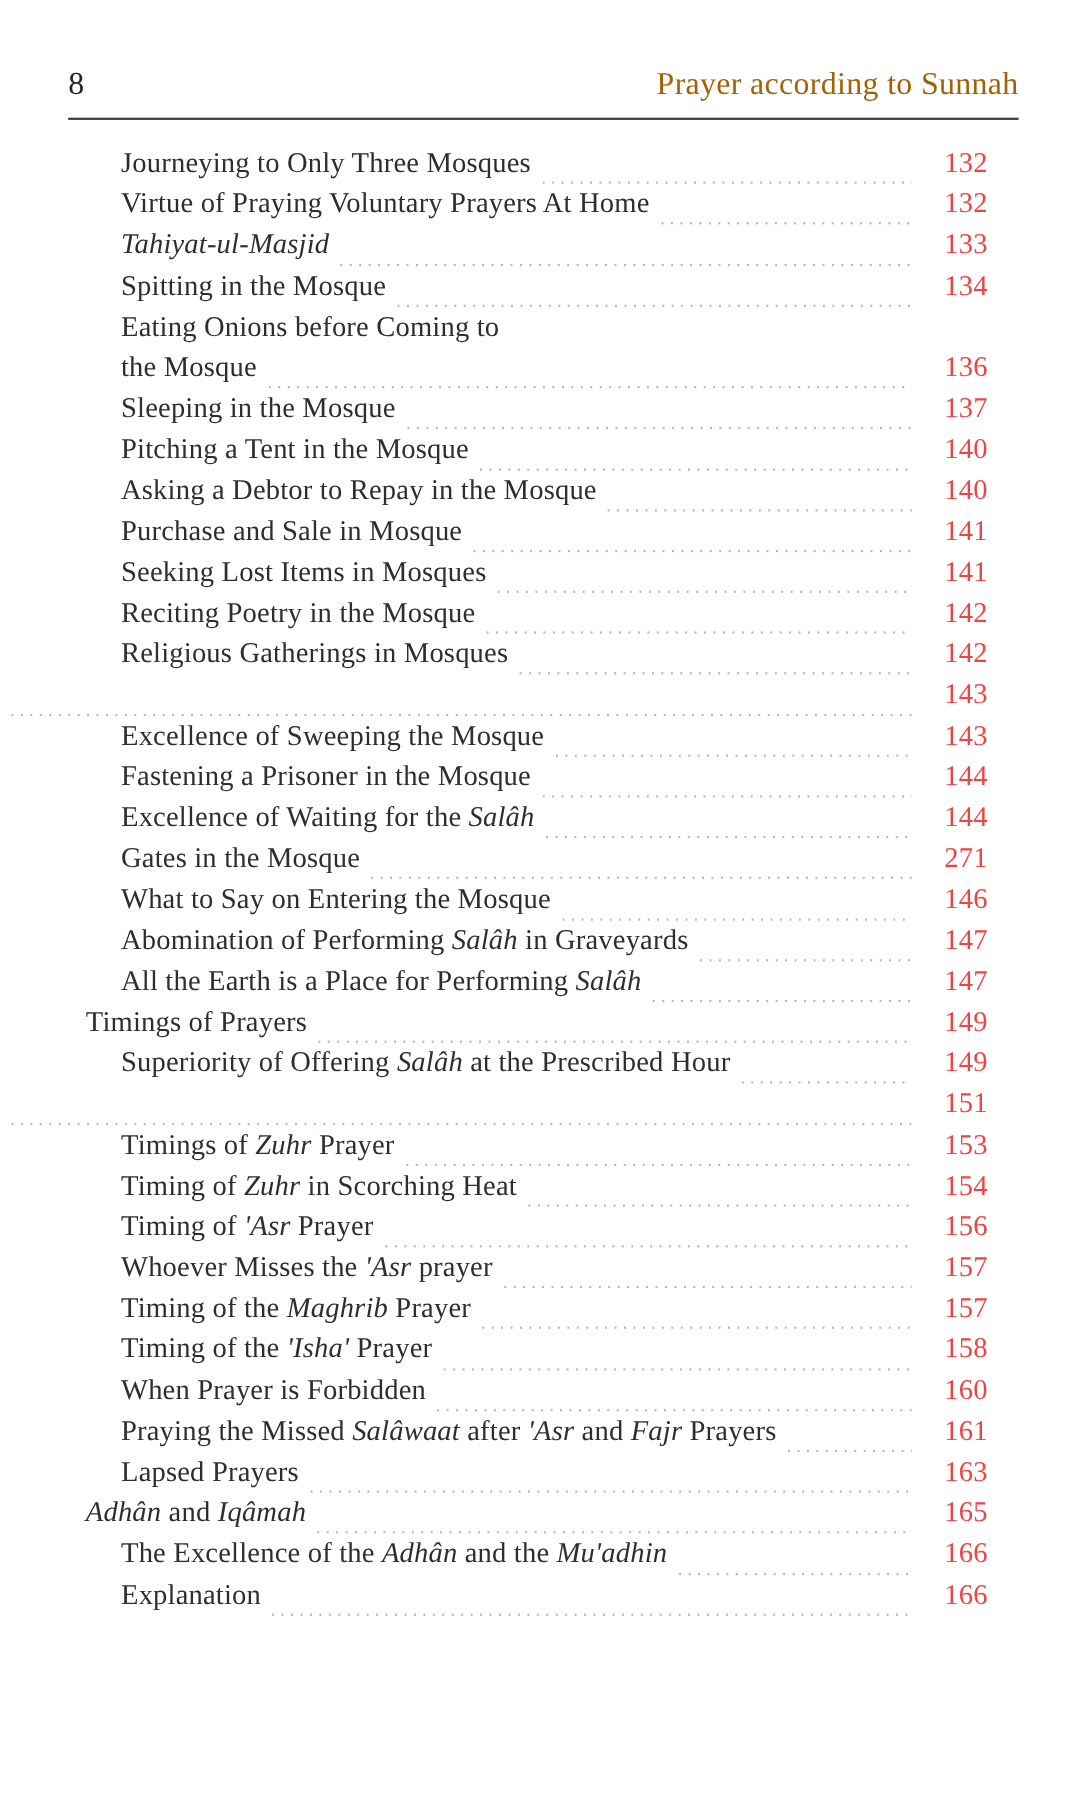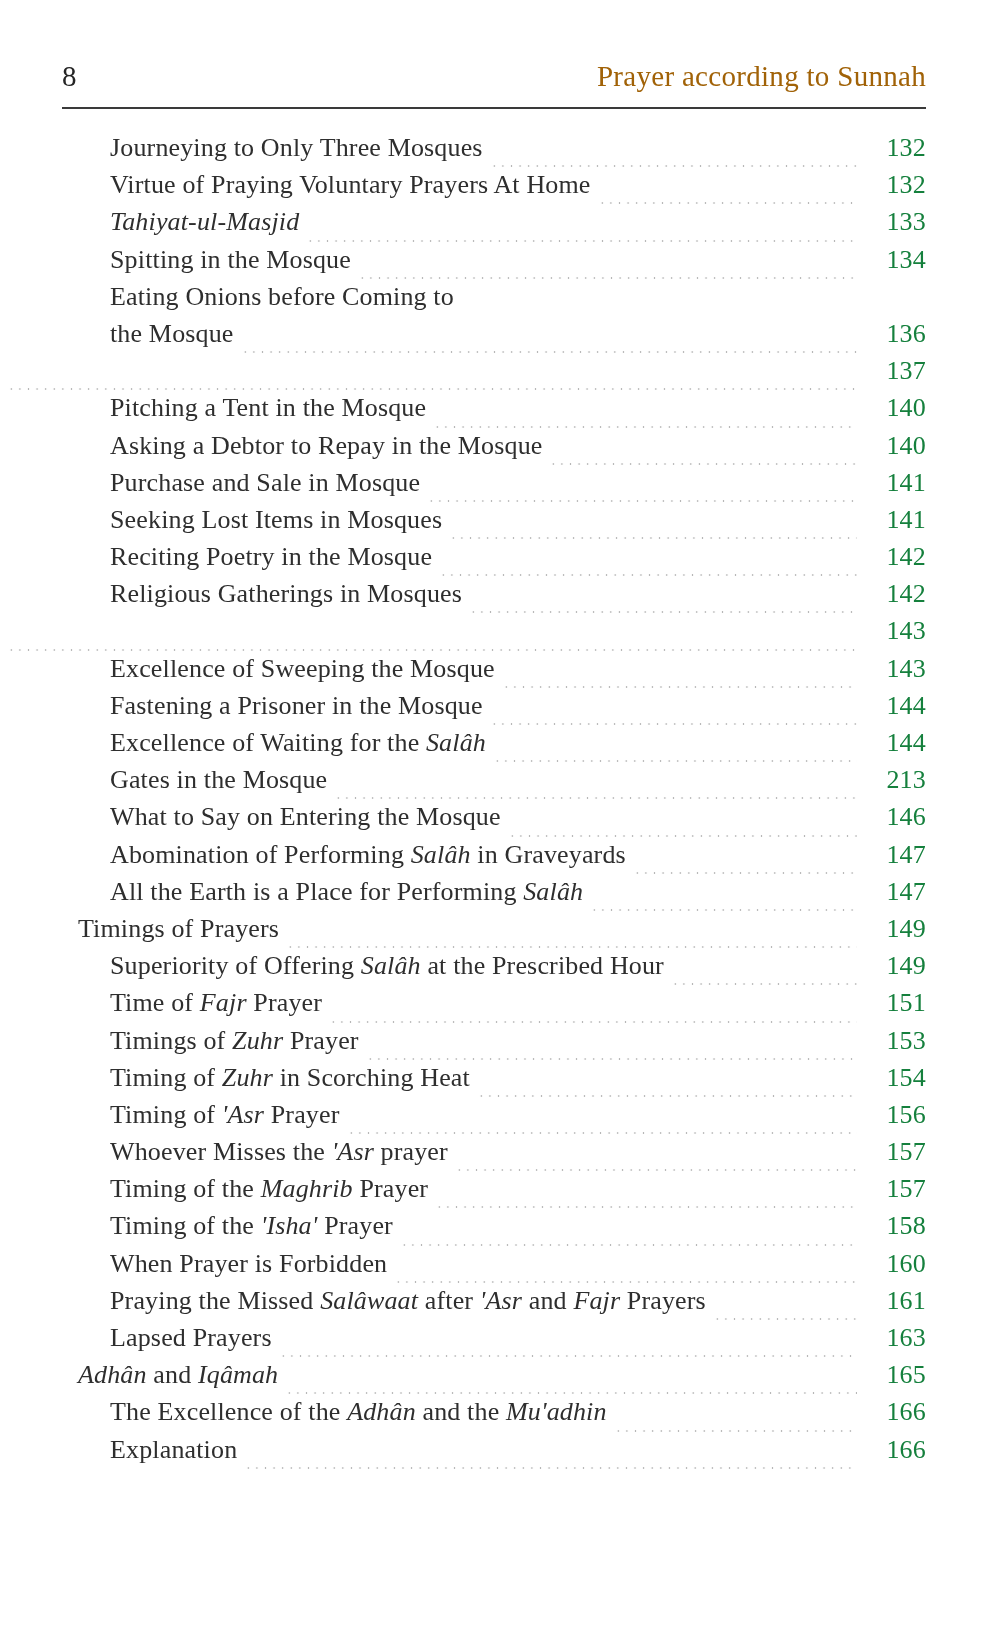--- a/index.html
+++ b/index.html
@@ -64,7 +64,7 @@
     align-items: baseline;
     width: 988px;
     box-sizing: border-box;
-    padding-right: 62px;
+    padding-right: 90px;
     height: 37.2px;
   }
   .toc-row .label {

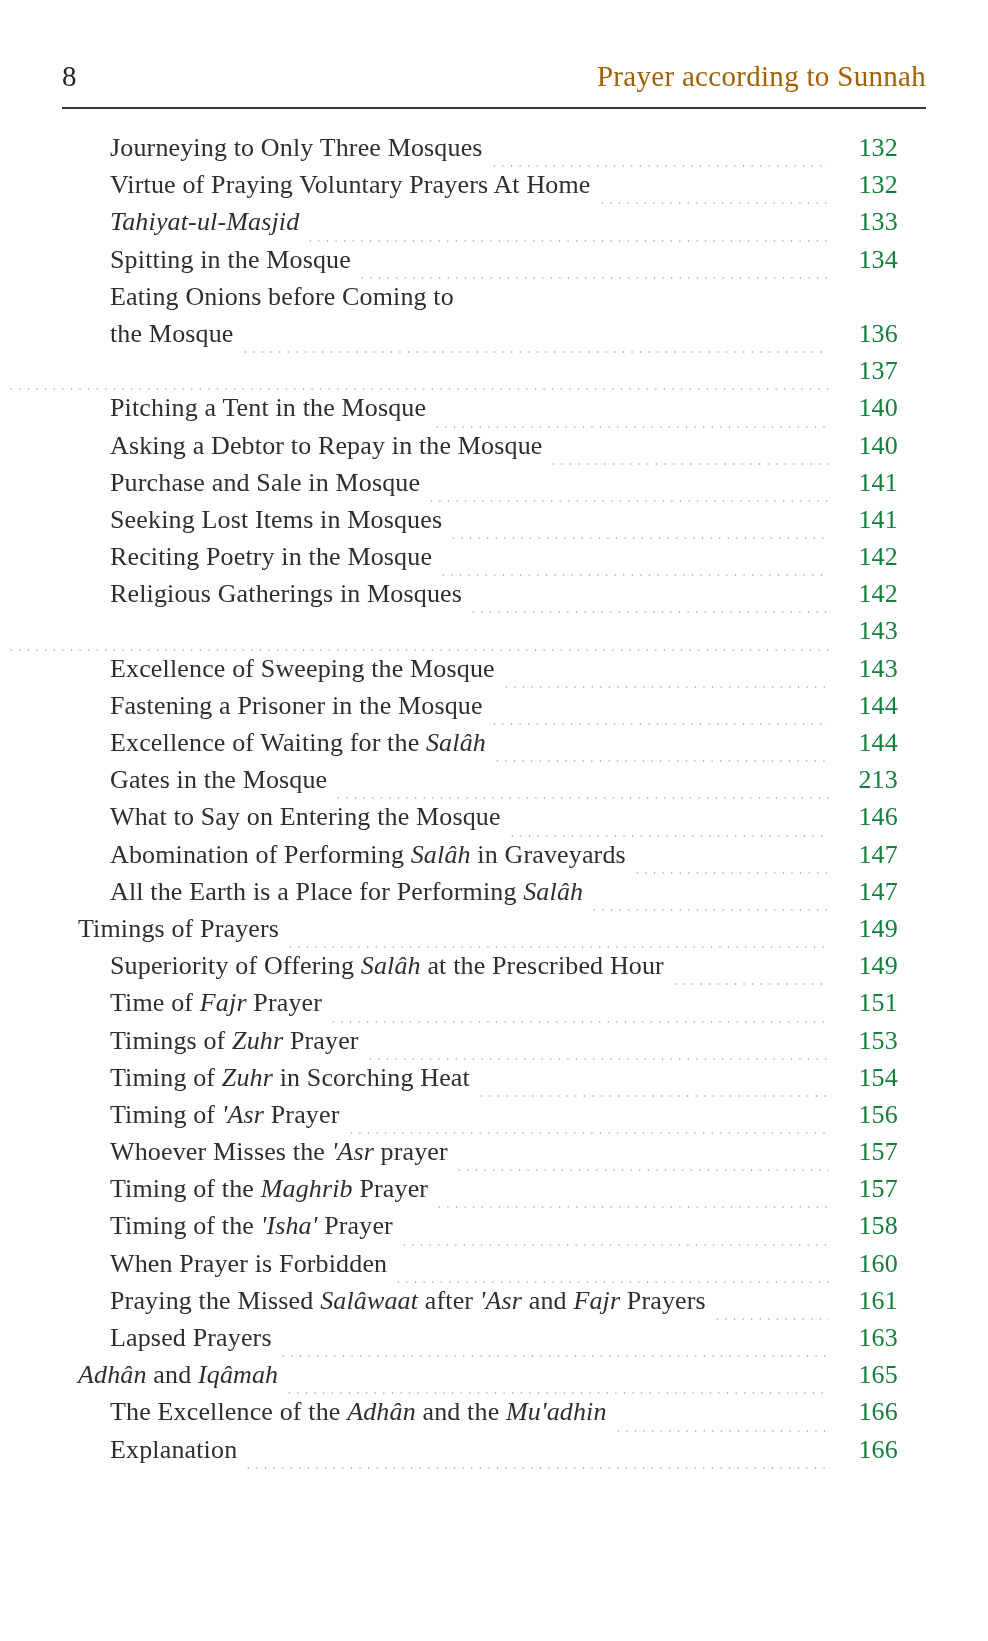--- a/index.html
+++ b/index.html
@@ -102,7 +102,7 @@
     text-align: right;
     font-size: 26px;
     line-height: 1;
-    color: #15803d;
+    color: #ef4444;
     letter-spacing: 0.2px;
   }
 

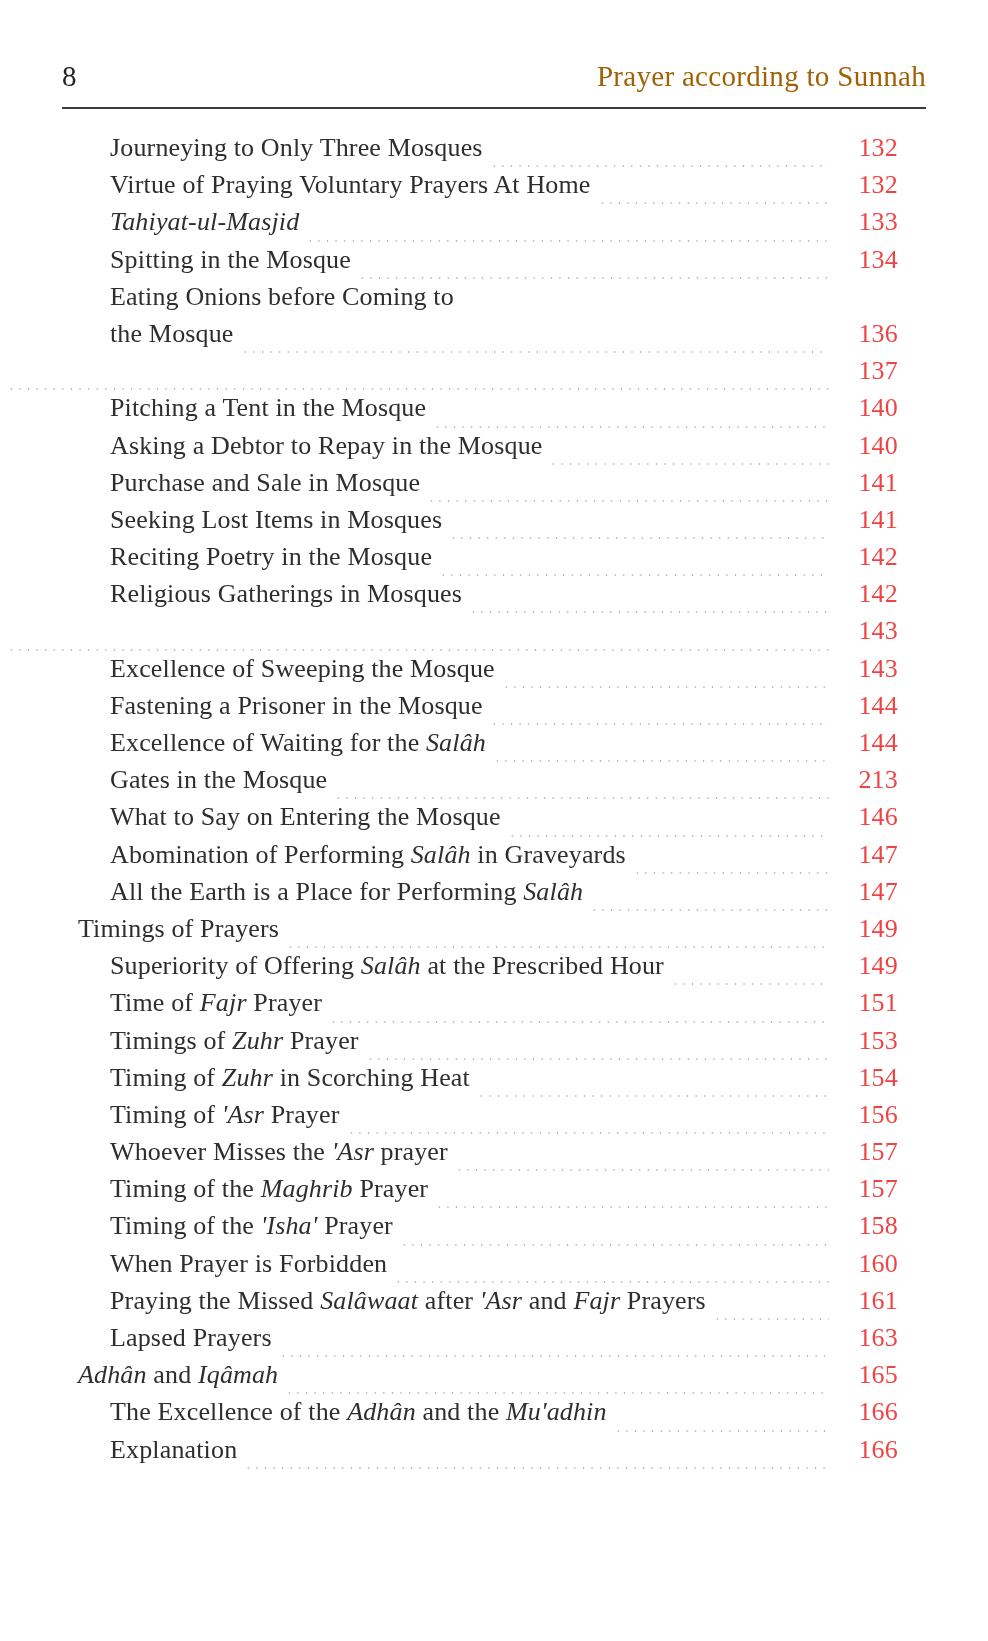--- a/index.html
+++ b/index.html
@@ -160,6 +160,7 @@
         <span class="page-no">136</span>
       </div>
       <div class="toc-row lvl-1">
+        <span class="label">Sleeping in the Mosque</span>
         <span class="leader"></span>
         <span class="page-no">137</span>
       </div>

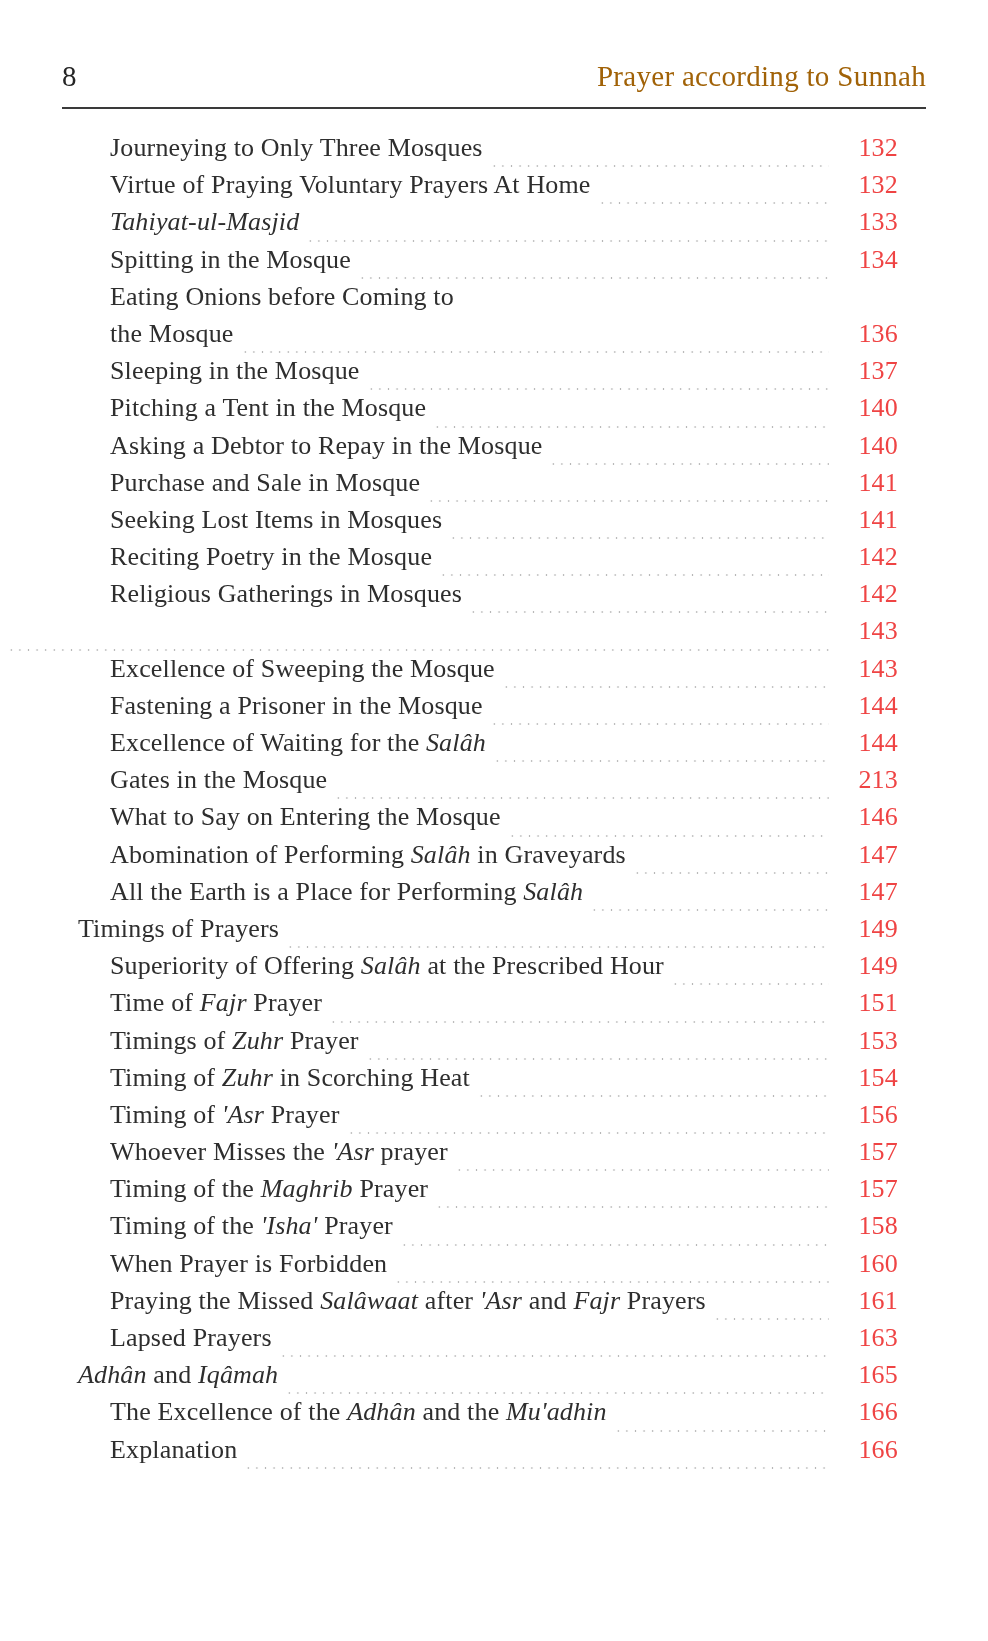--- a/index.html
+++ b/index.html
@@ -216,7 +216,7 @@
       <div class="toc-row lvl-1">
         <span class="label">Gates in the Mosque</span>
         <span class="leader"></span>
-        <span class="page-no">213</span>
+        <span class="page-no">271</span>
       </div>
       <div class="toc-row lvl-1">
         <span class="label">What to Say on Entering the Mosque</span>

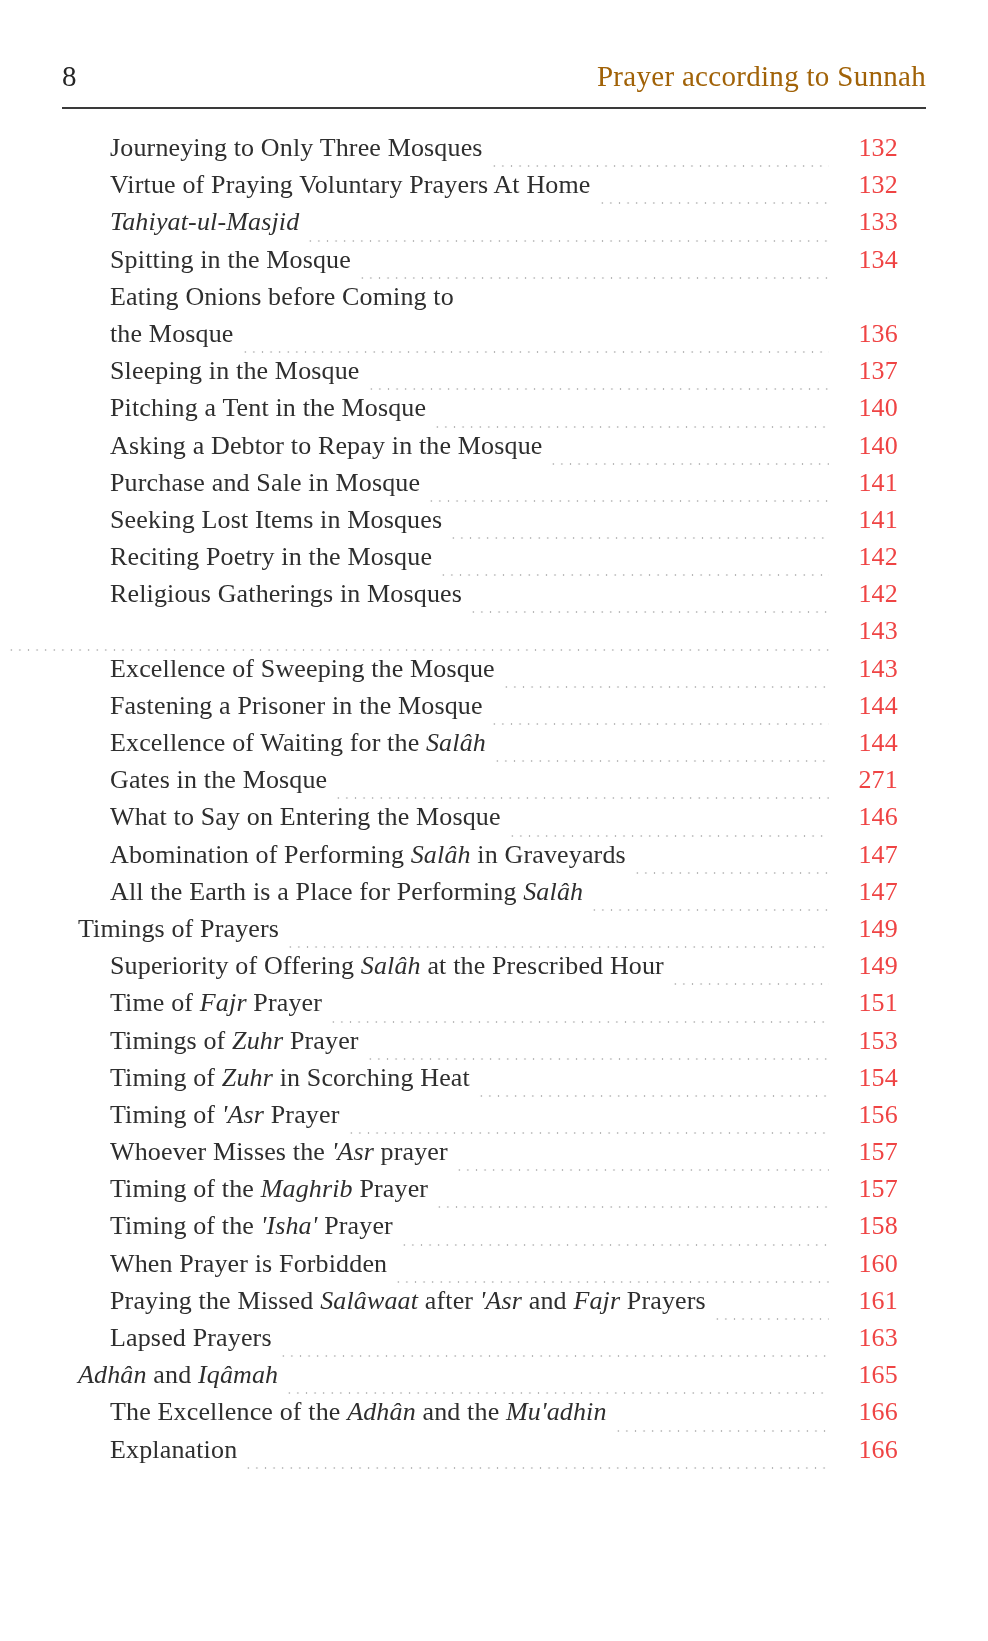--- a/index.html
+++ b/index.html
@@ -244,7 +244,6 @@
         <span class="page-no">149</span>
       </div>
       <div class="toc-row lvl-1">
-        <span class="label"><span>Time of </span><i>Fajr</i><span> Prayer</span></span>
         <span class="leader"></span>
         <span class="page-no">151</span>
       </div>

